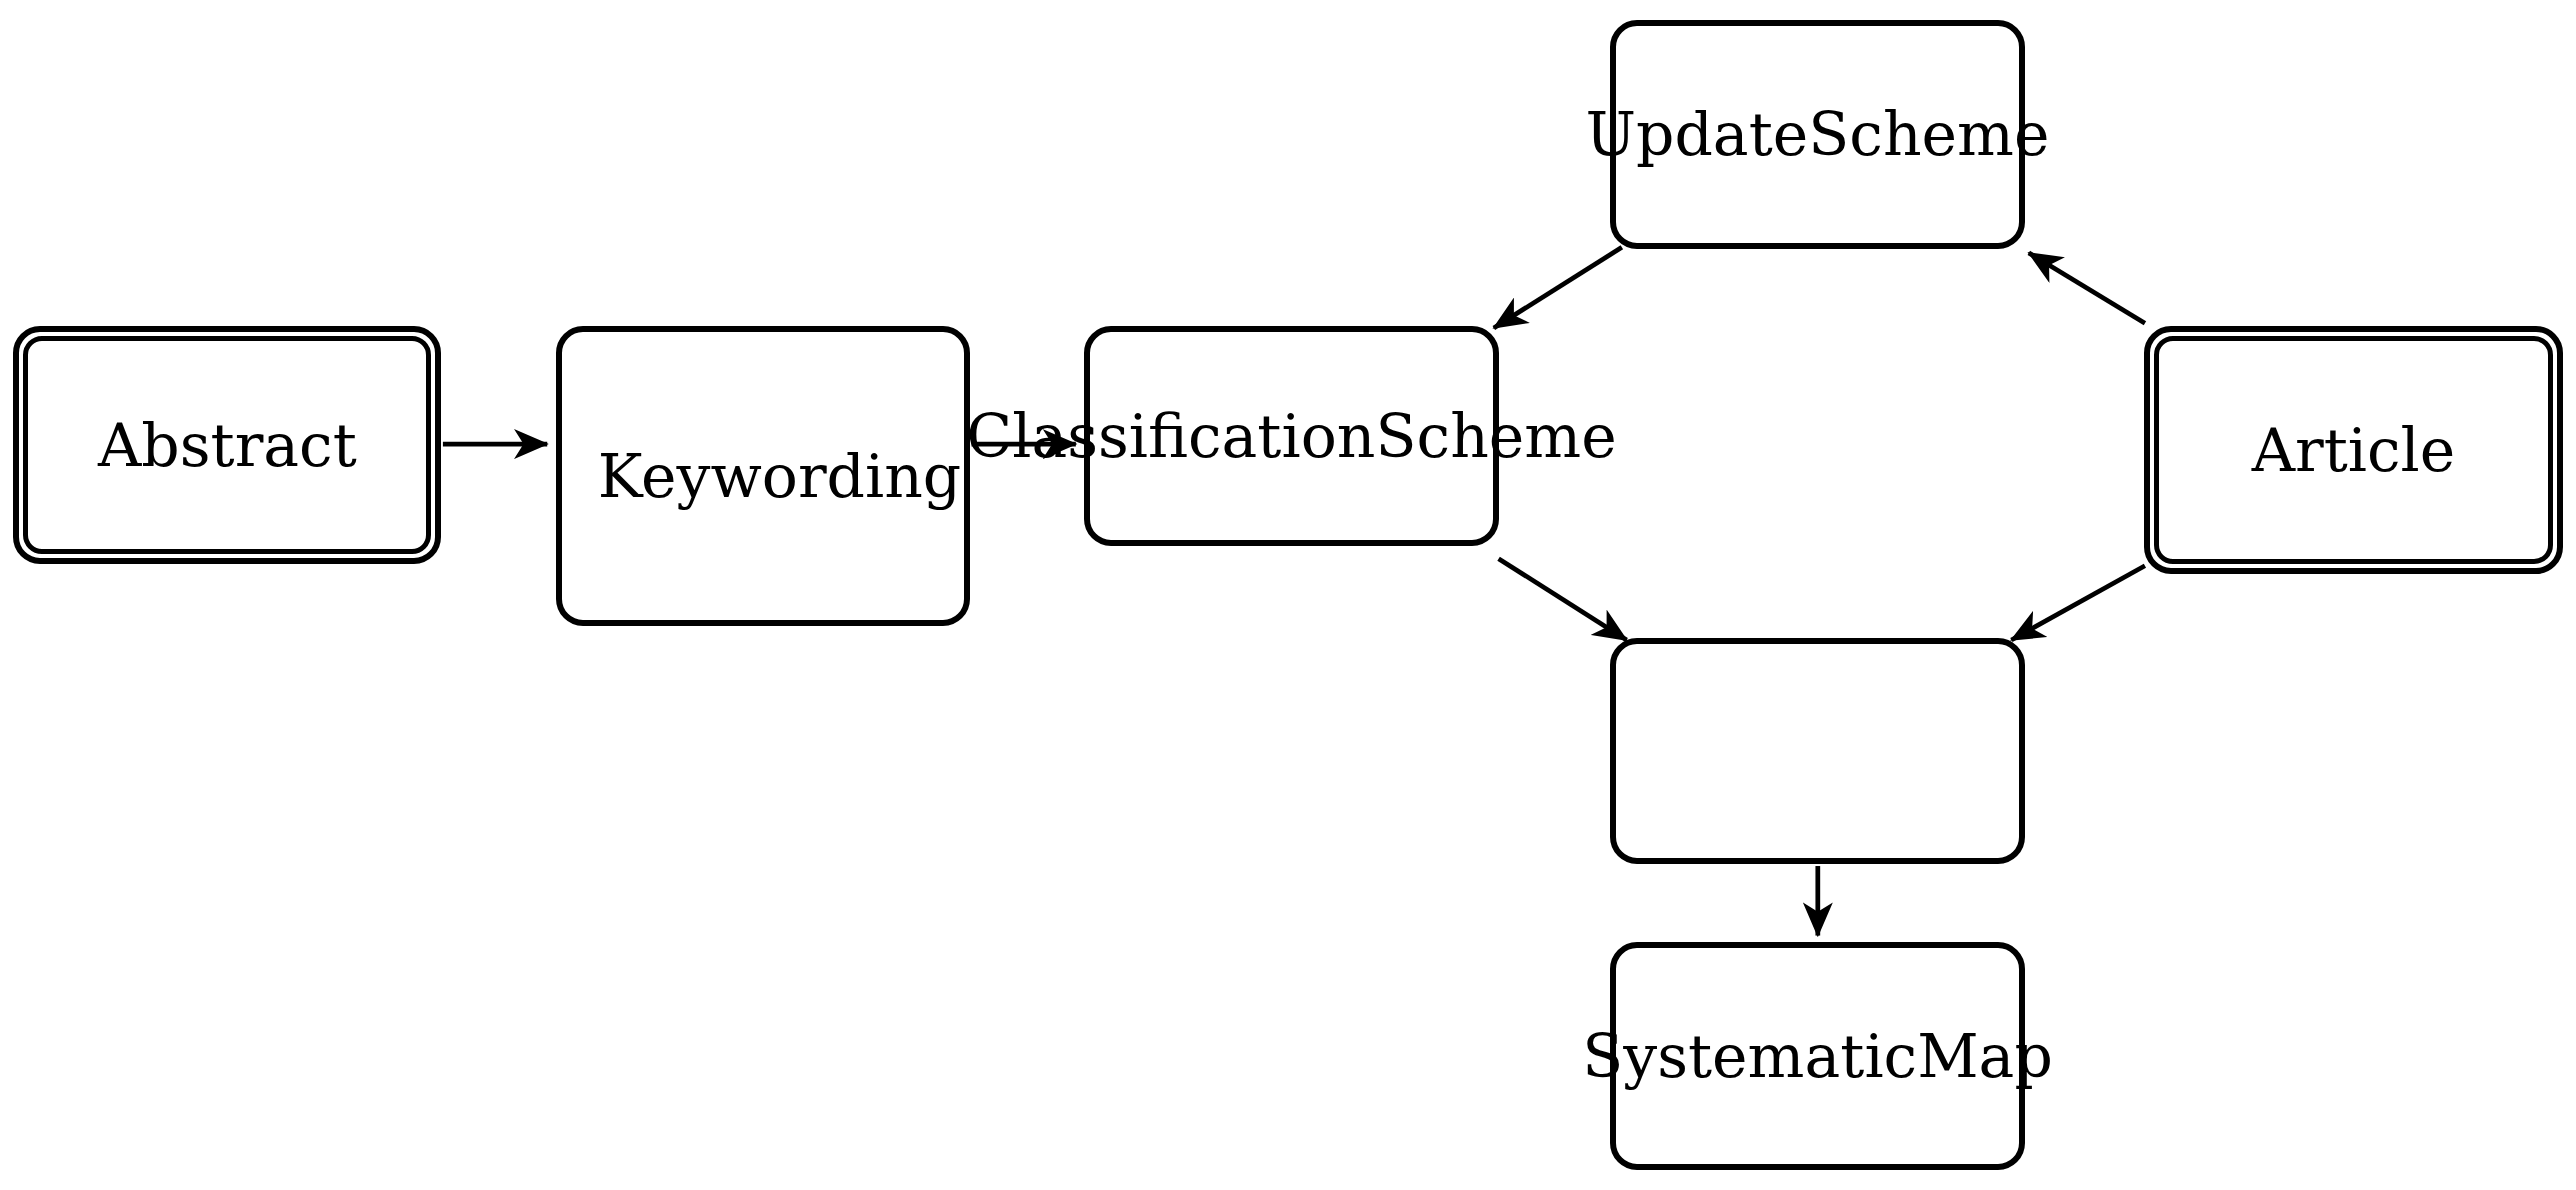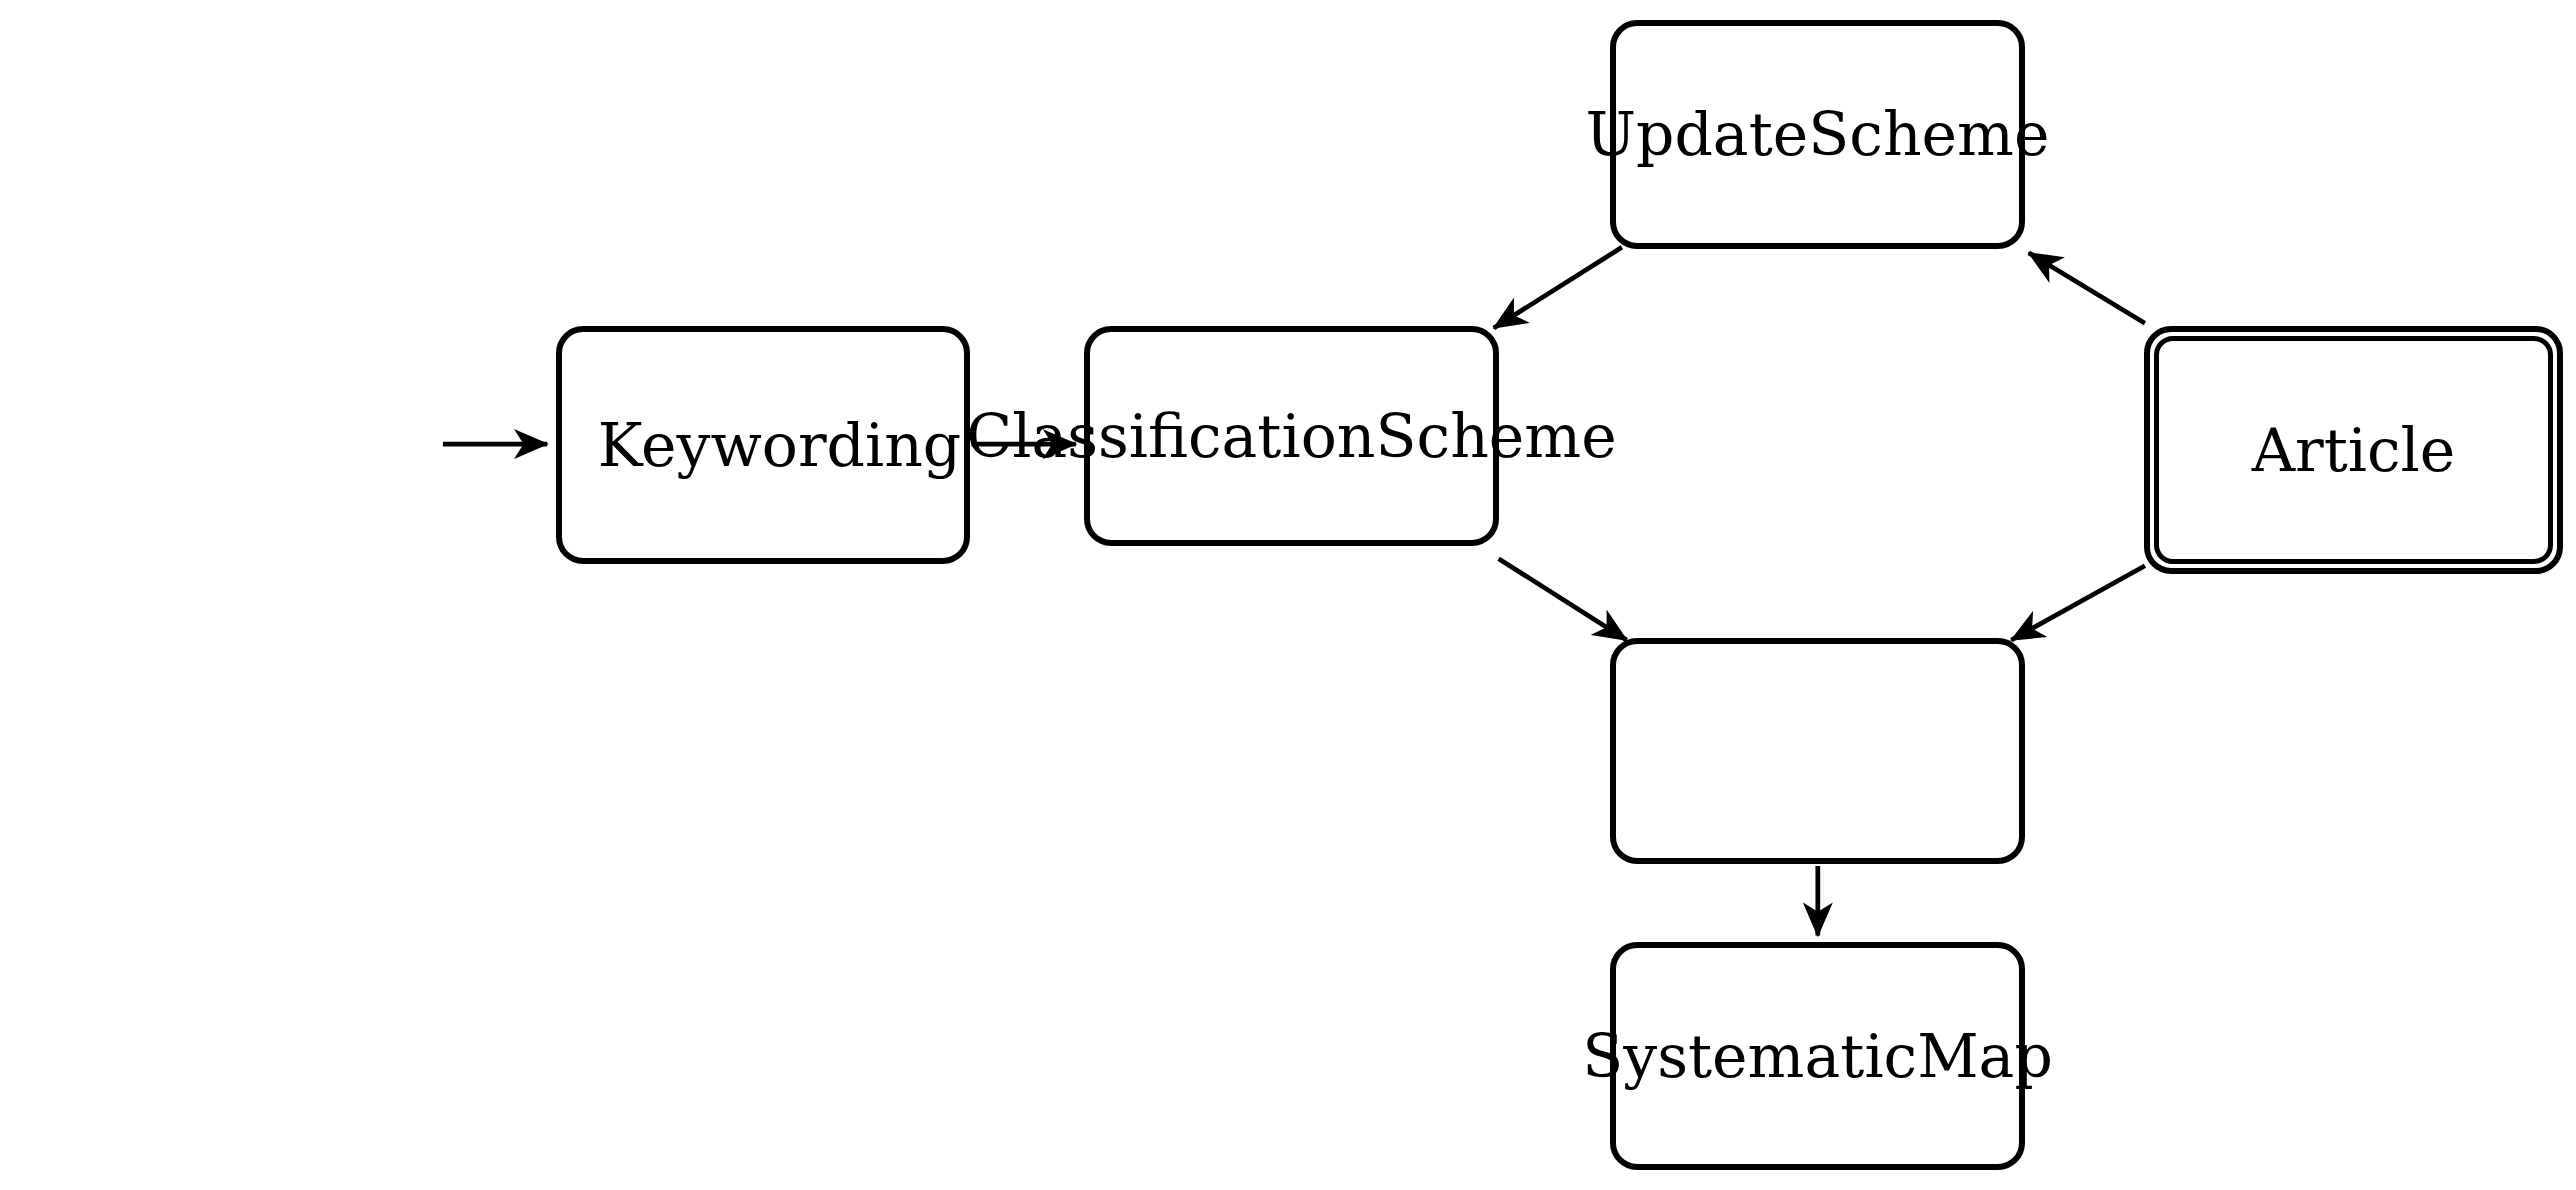--- a/index.html
+++ b/index.html
@@ -81,6 +81,10 @@
     <line x1="2300" y1="1096" x2="2300" y2="1184" stroke="#000000" stroke-width="6" marker-end="url(#arrowhead)"></line>
   </svg>
 
+  <div class="node" style="left:13.4px; top:326px; width:428px; height:238px;">
+    <div class="inner-border"></div>
+    <span class="label-line">Abstract</span>
+  </div>
 
   <div class="node" style="left:556px; top:326px; width:414px; height:238px;padding-left:33px;">
     <span class="label-line">Keywording</span>

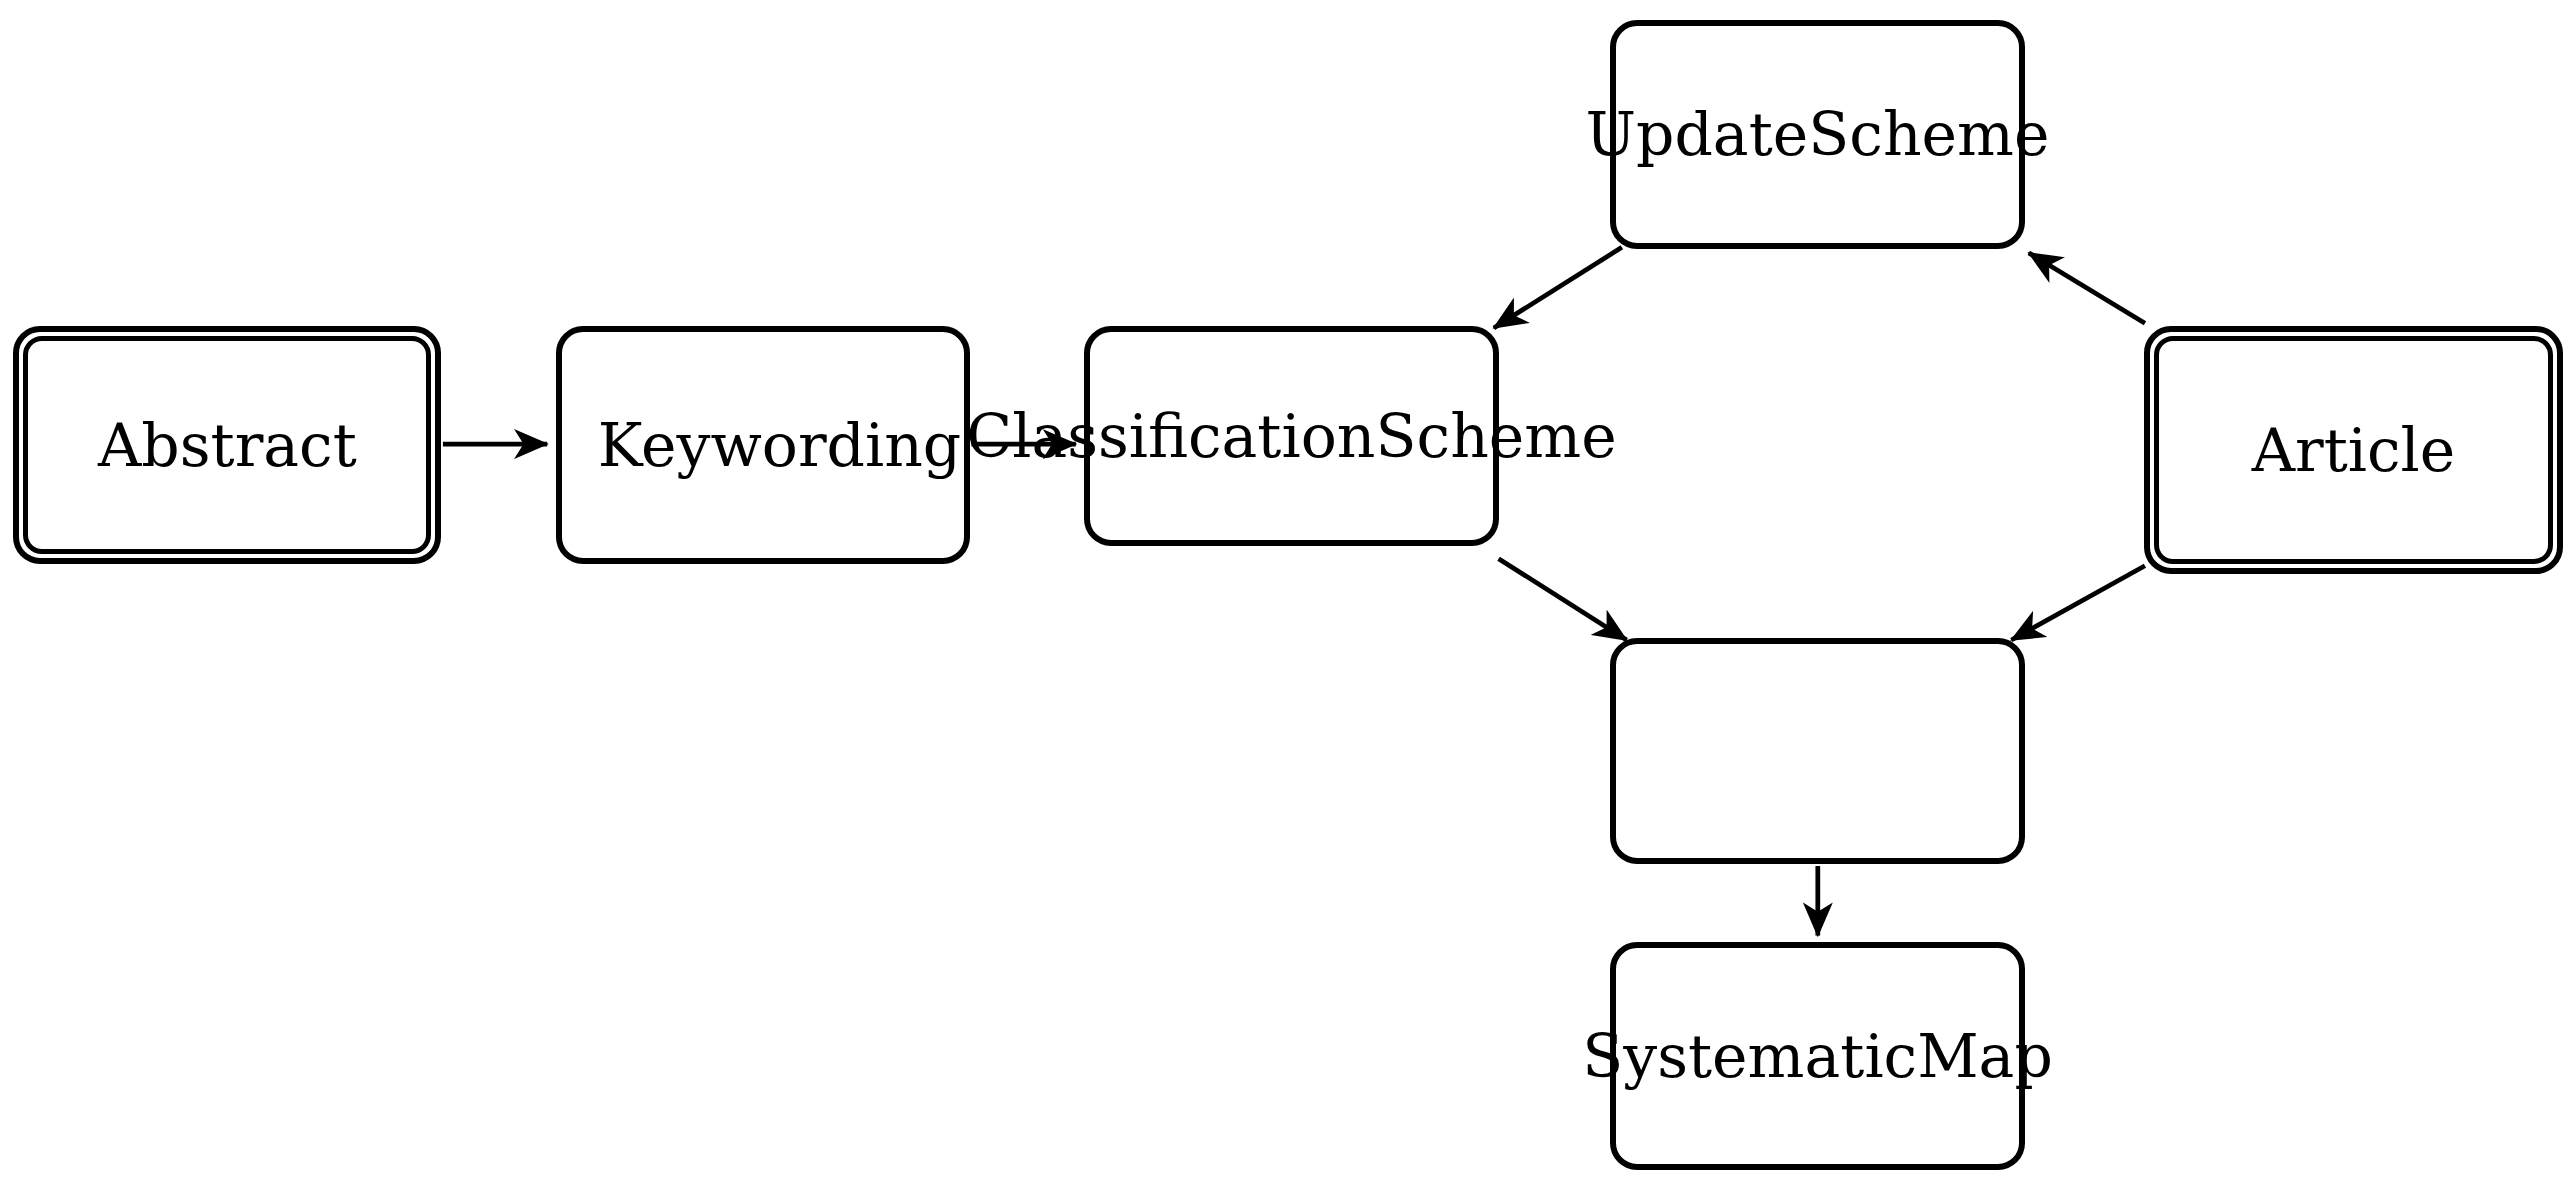--- a/index.html
+++ b/index.html
@@ -86,7 +86,7 @@
     <span class="label-line">Abstract</span>
   </div>
 
-  <div class="node" style="left:556px; top:326px; width:414px; height:238px;padding-left:33px;">
+  <div class="node" style="left:556px; top:326px; width:414px; height:300px;padding-left:33px;">
     <span class="label-line">Keywording</span>
   </div>
 

